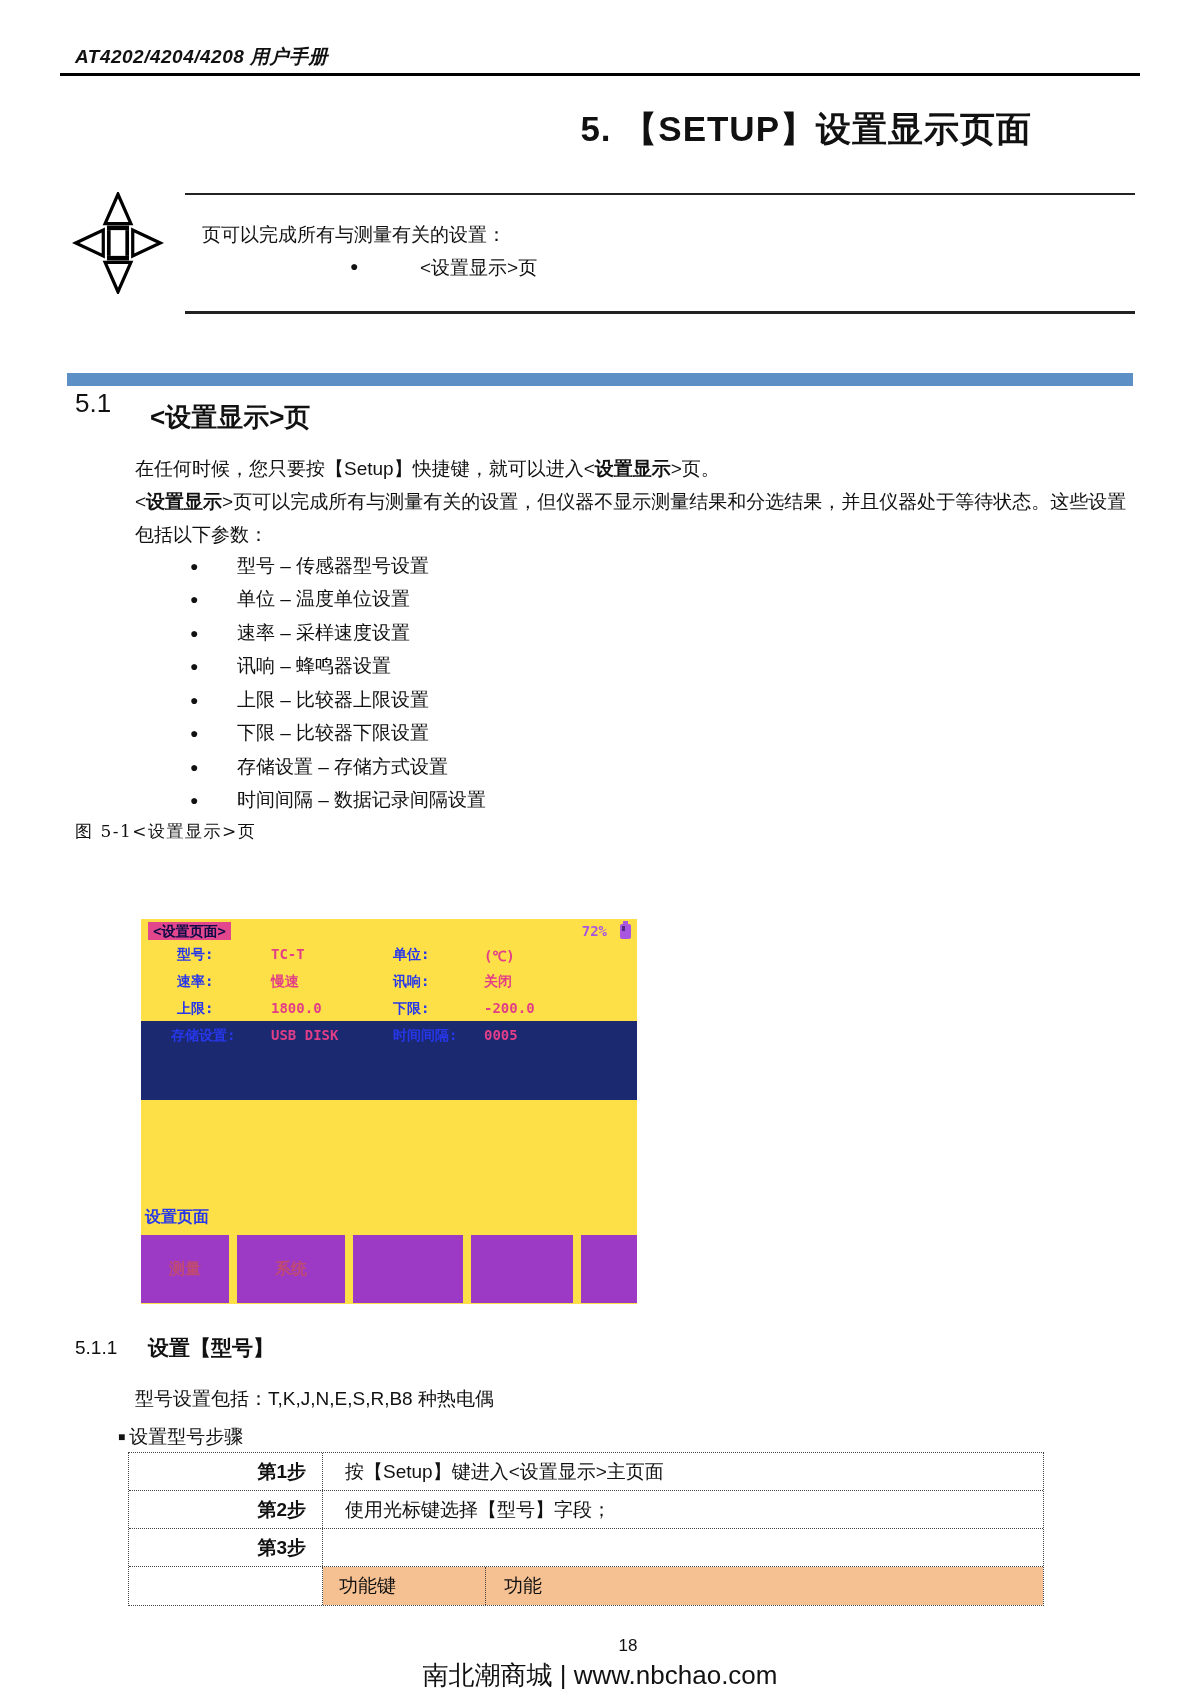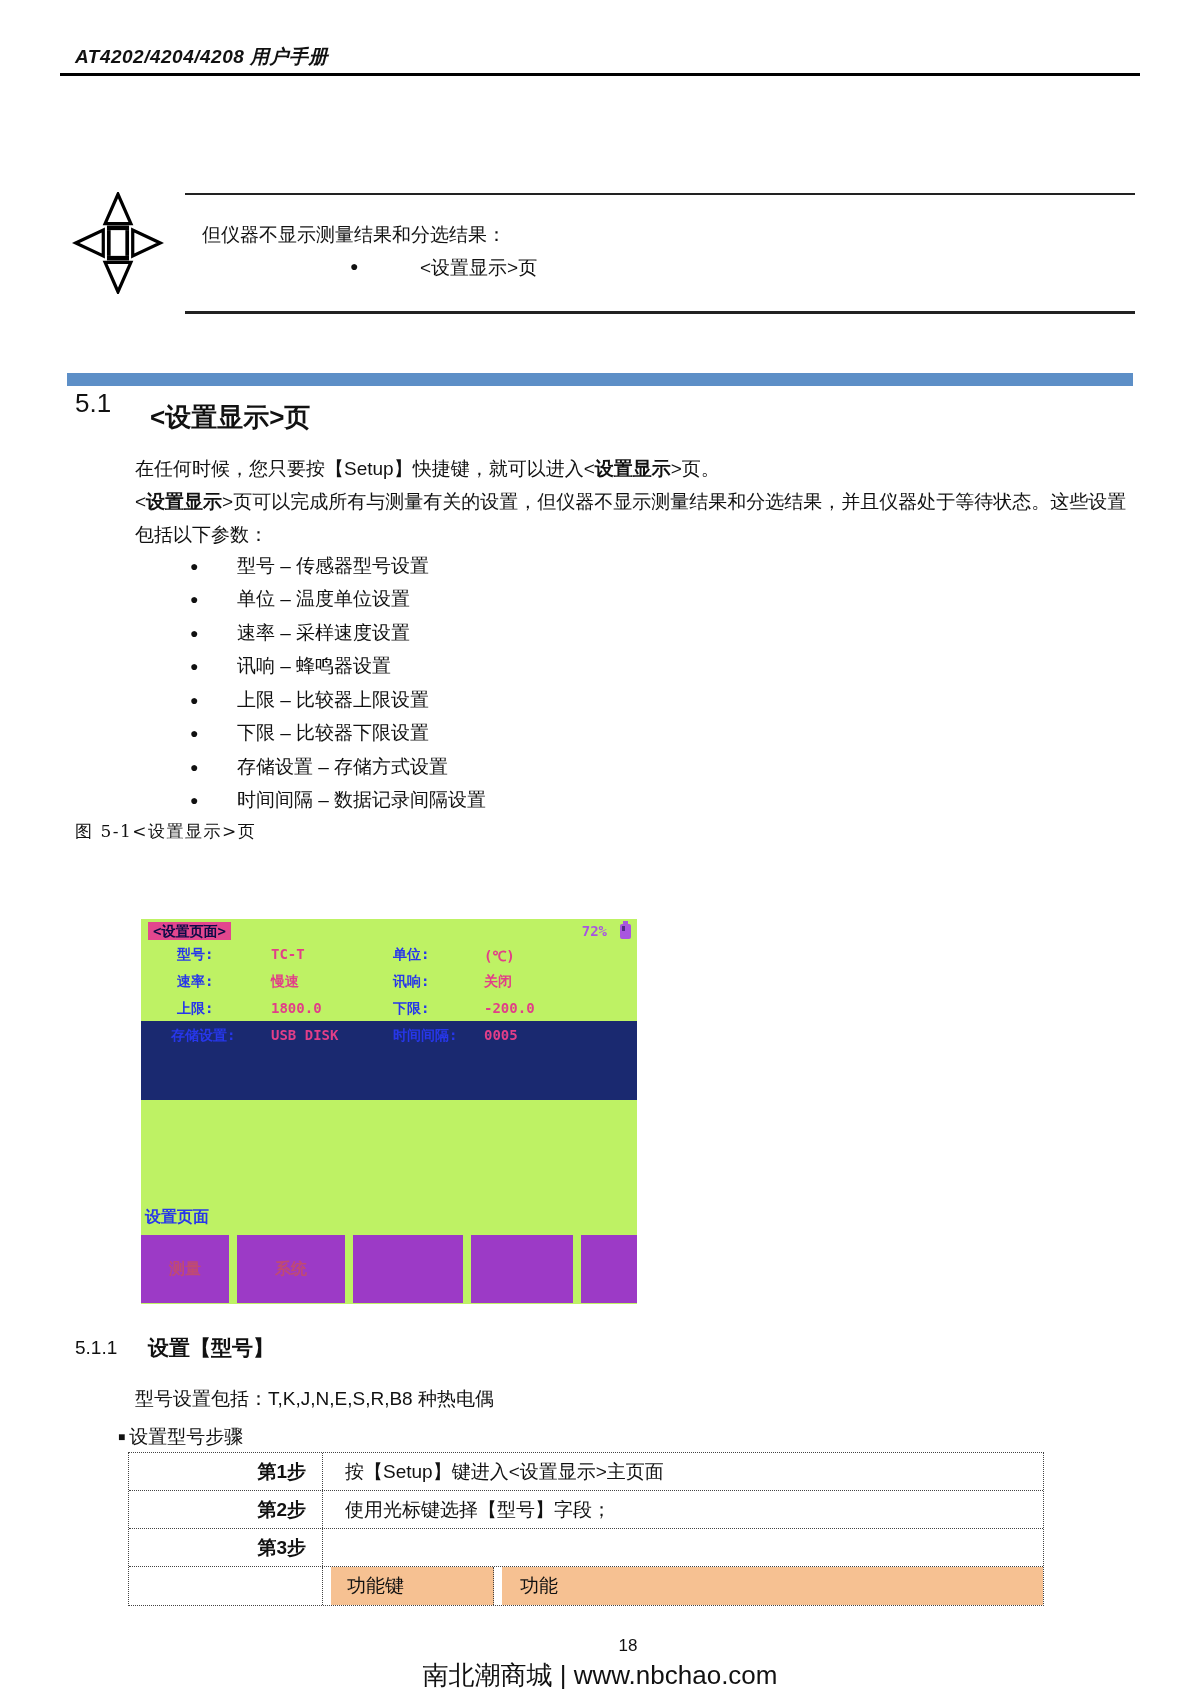--- a/index.html
+++ b/index.html
@@ -90,6 +90,7 @@
   <div class="abs doc-header">AT4202/4204/4208 用户手册</div>
   <div class="abs header-rule"></div>
 
+  <div class="abs chapter-title">5. 【SETUP】设置显示页面</div>
 
   <div class="abs compass">
     <svg width="92" height="102" viewBox="0 0 100 110" xmlns="http://www.w3.org/2000/svg">

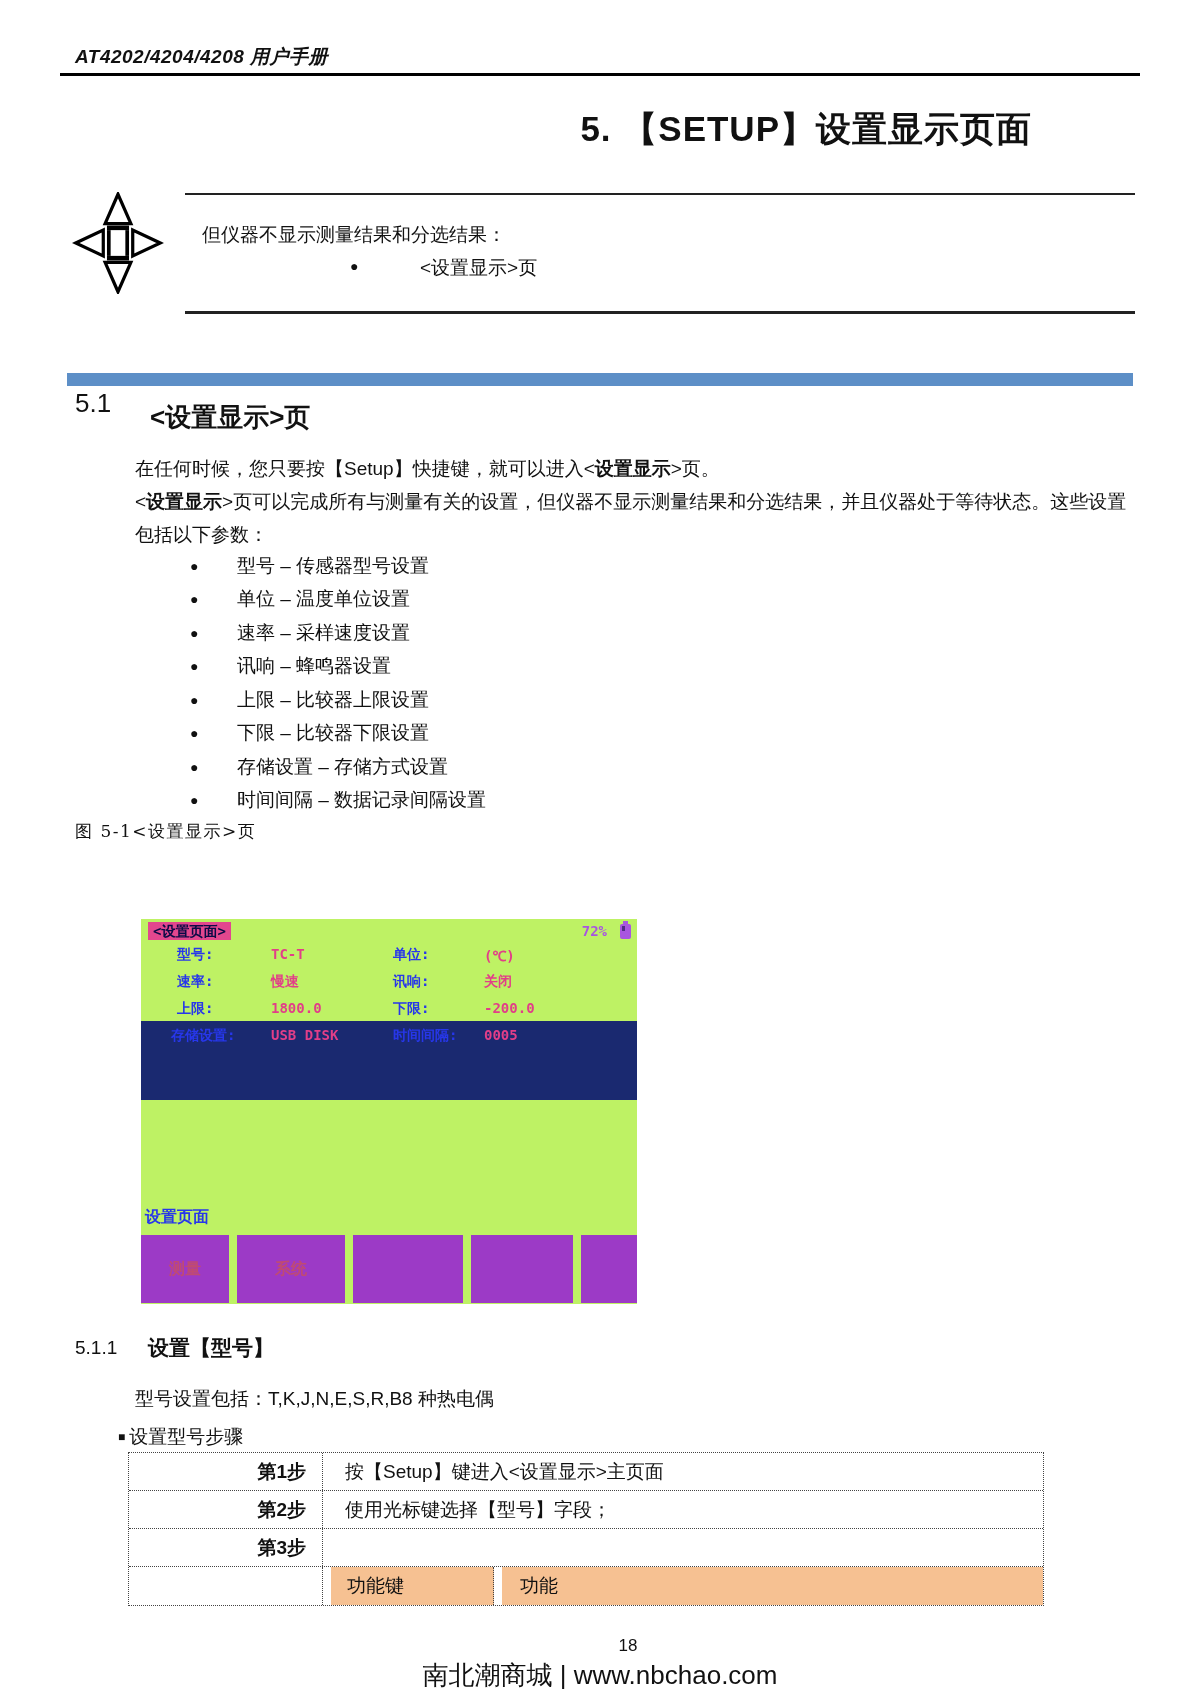--- a/index.html
+++ b/index.html
@@ -109,7 +109,7 @@
     </svg>
   </div>
   <div class="abs intro-line-top"></div>
-  <div class="abs intro-lead">但仪器不显示测量结果和分选结果：</div>
+  <div class="abs intro-lead">页可以完成所有与测量有关的设置：</div>
   <span class="abs intro-bullet-mark">●</span>
   <div class="abs intro-bullet-text">&lt;设置显示&gt;页</div>
   <div class="abs intro-line-bottom"></div>

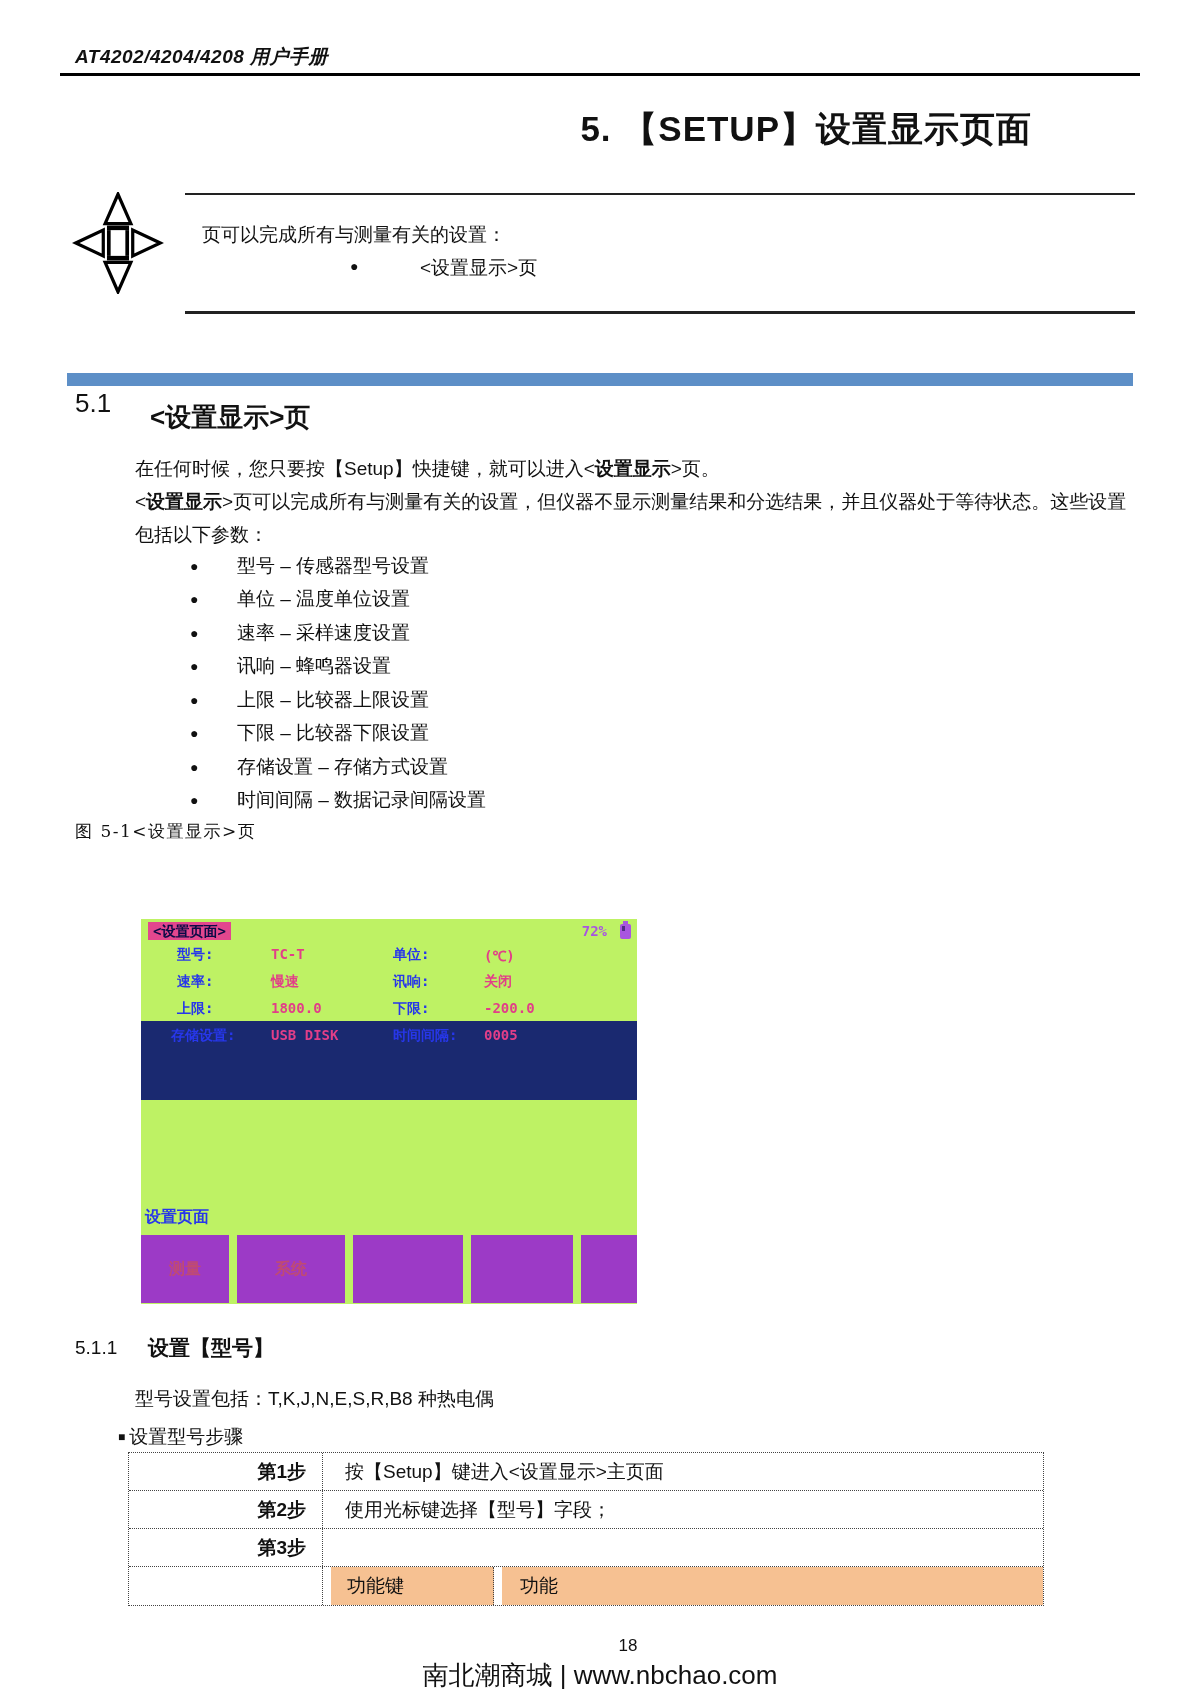--- a/index.html
+++ b/index.html
@@ -36,7 +36,7 @@
 
   
   .screen{
-    left:141px;top:919px;width:496px;height:385px;background:#bef264;
+    left:141px;top:919px;width:496px;height:385px;background:#fde047;
     font-family:"DejaVu Sans Mono",monospace;
   }
   .scr-chip{left:7px;top:3px;height:18px;line-height:18px;padding:0 5px;

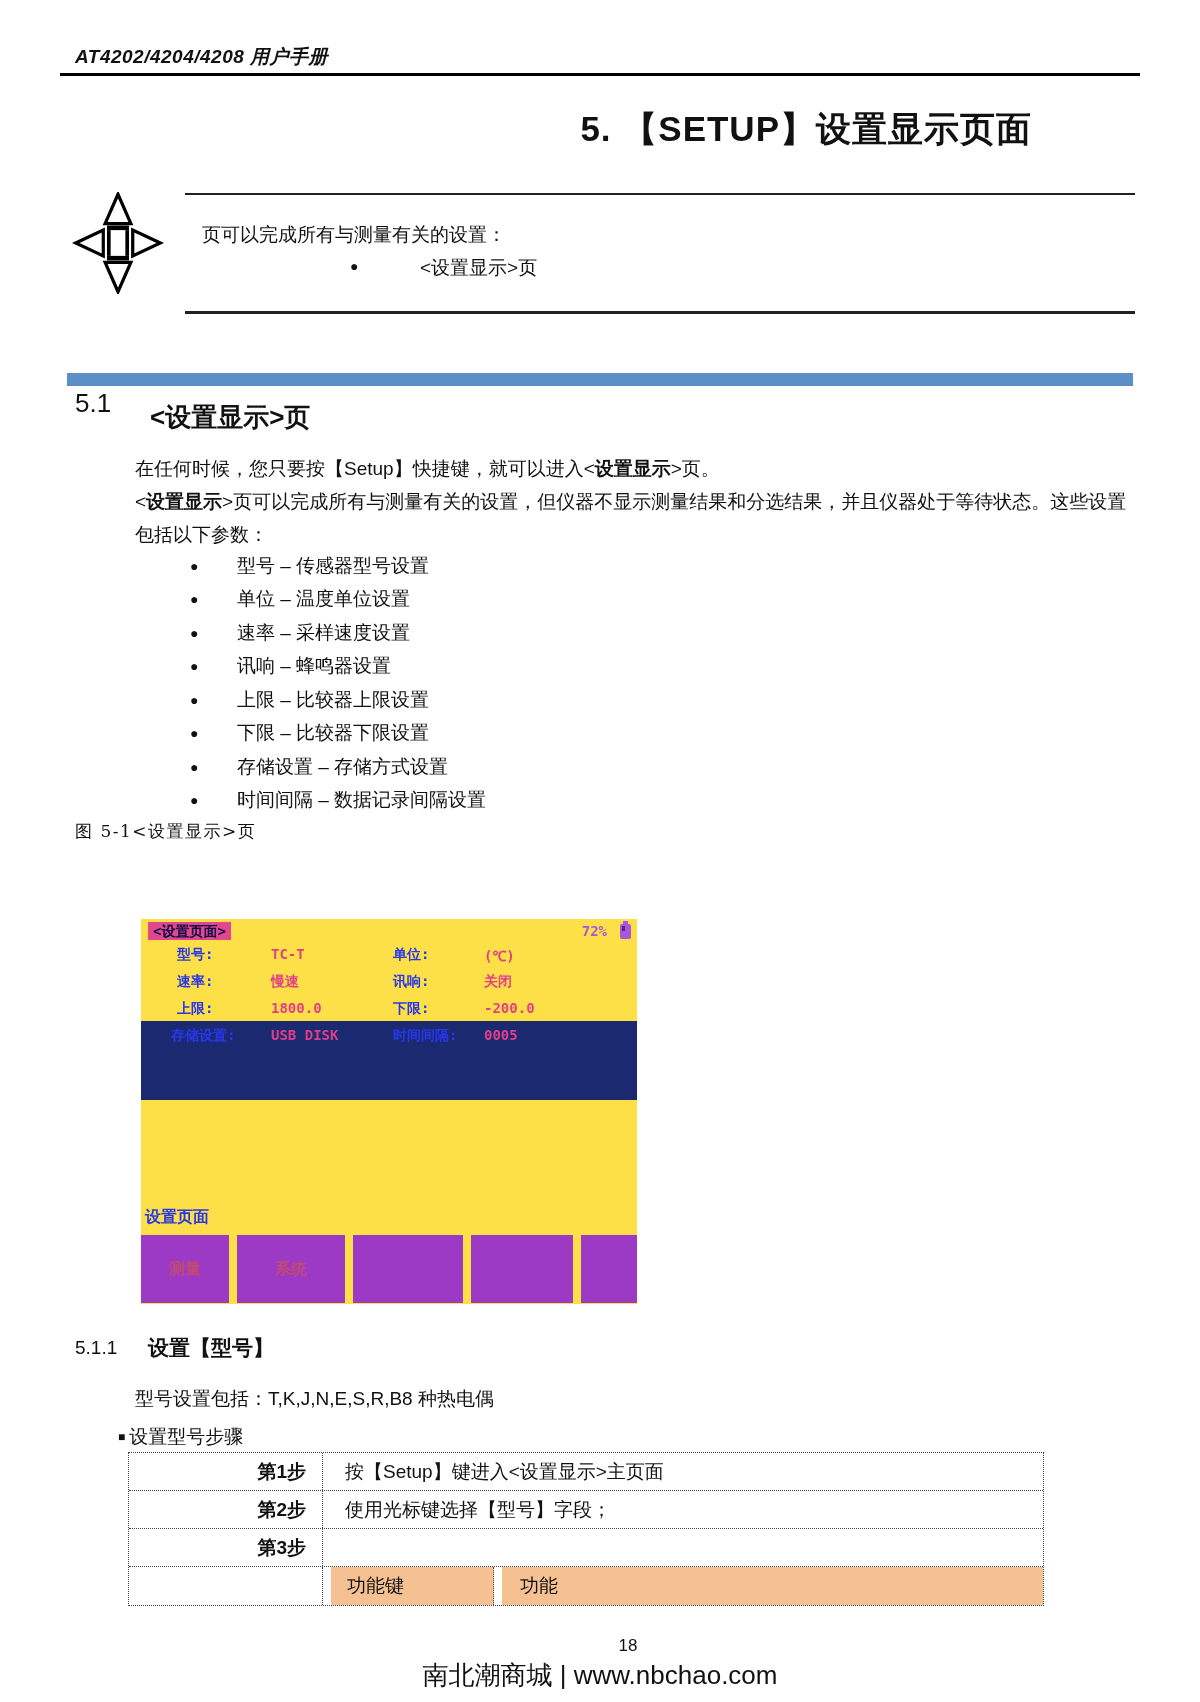--- a/index.html
+++ b/index.html
@@ -70,7 +70,7 @@
   
   .steps-table{left:128px;top:1452px;width:916px;border:1px dotted #444;box-sizing:border-box;background:#fff;}
   .t-row{display:flex;height:38px;box-sizing:border-box;border-bottom:1px dotted #444;}
-  .t-row:last-child{border-bottom:none;gap:8px;}
+  .t-row:last-child{border-bottom:none;}
   .t-step{flex:0 0 194px;box-sizing:border-box;border-right:1px dotted #444;
     text-align:right;padding-right:16px;font-weight:bold;font-size:19px;line-height:37px;}
   .t-text{flex:1;padding-left:22px;font-size:19px;line-height:37px;}

